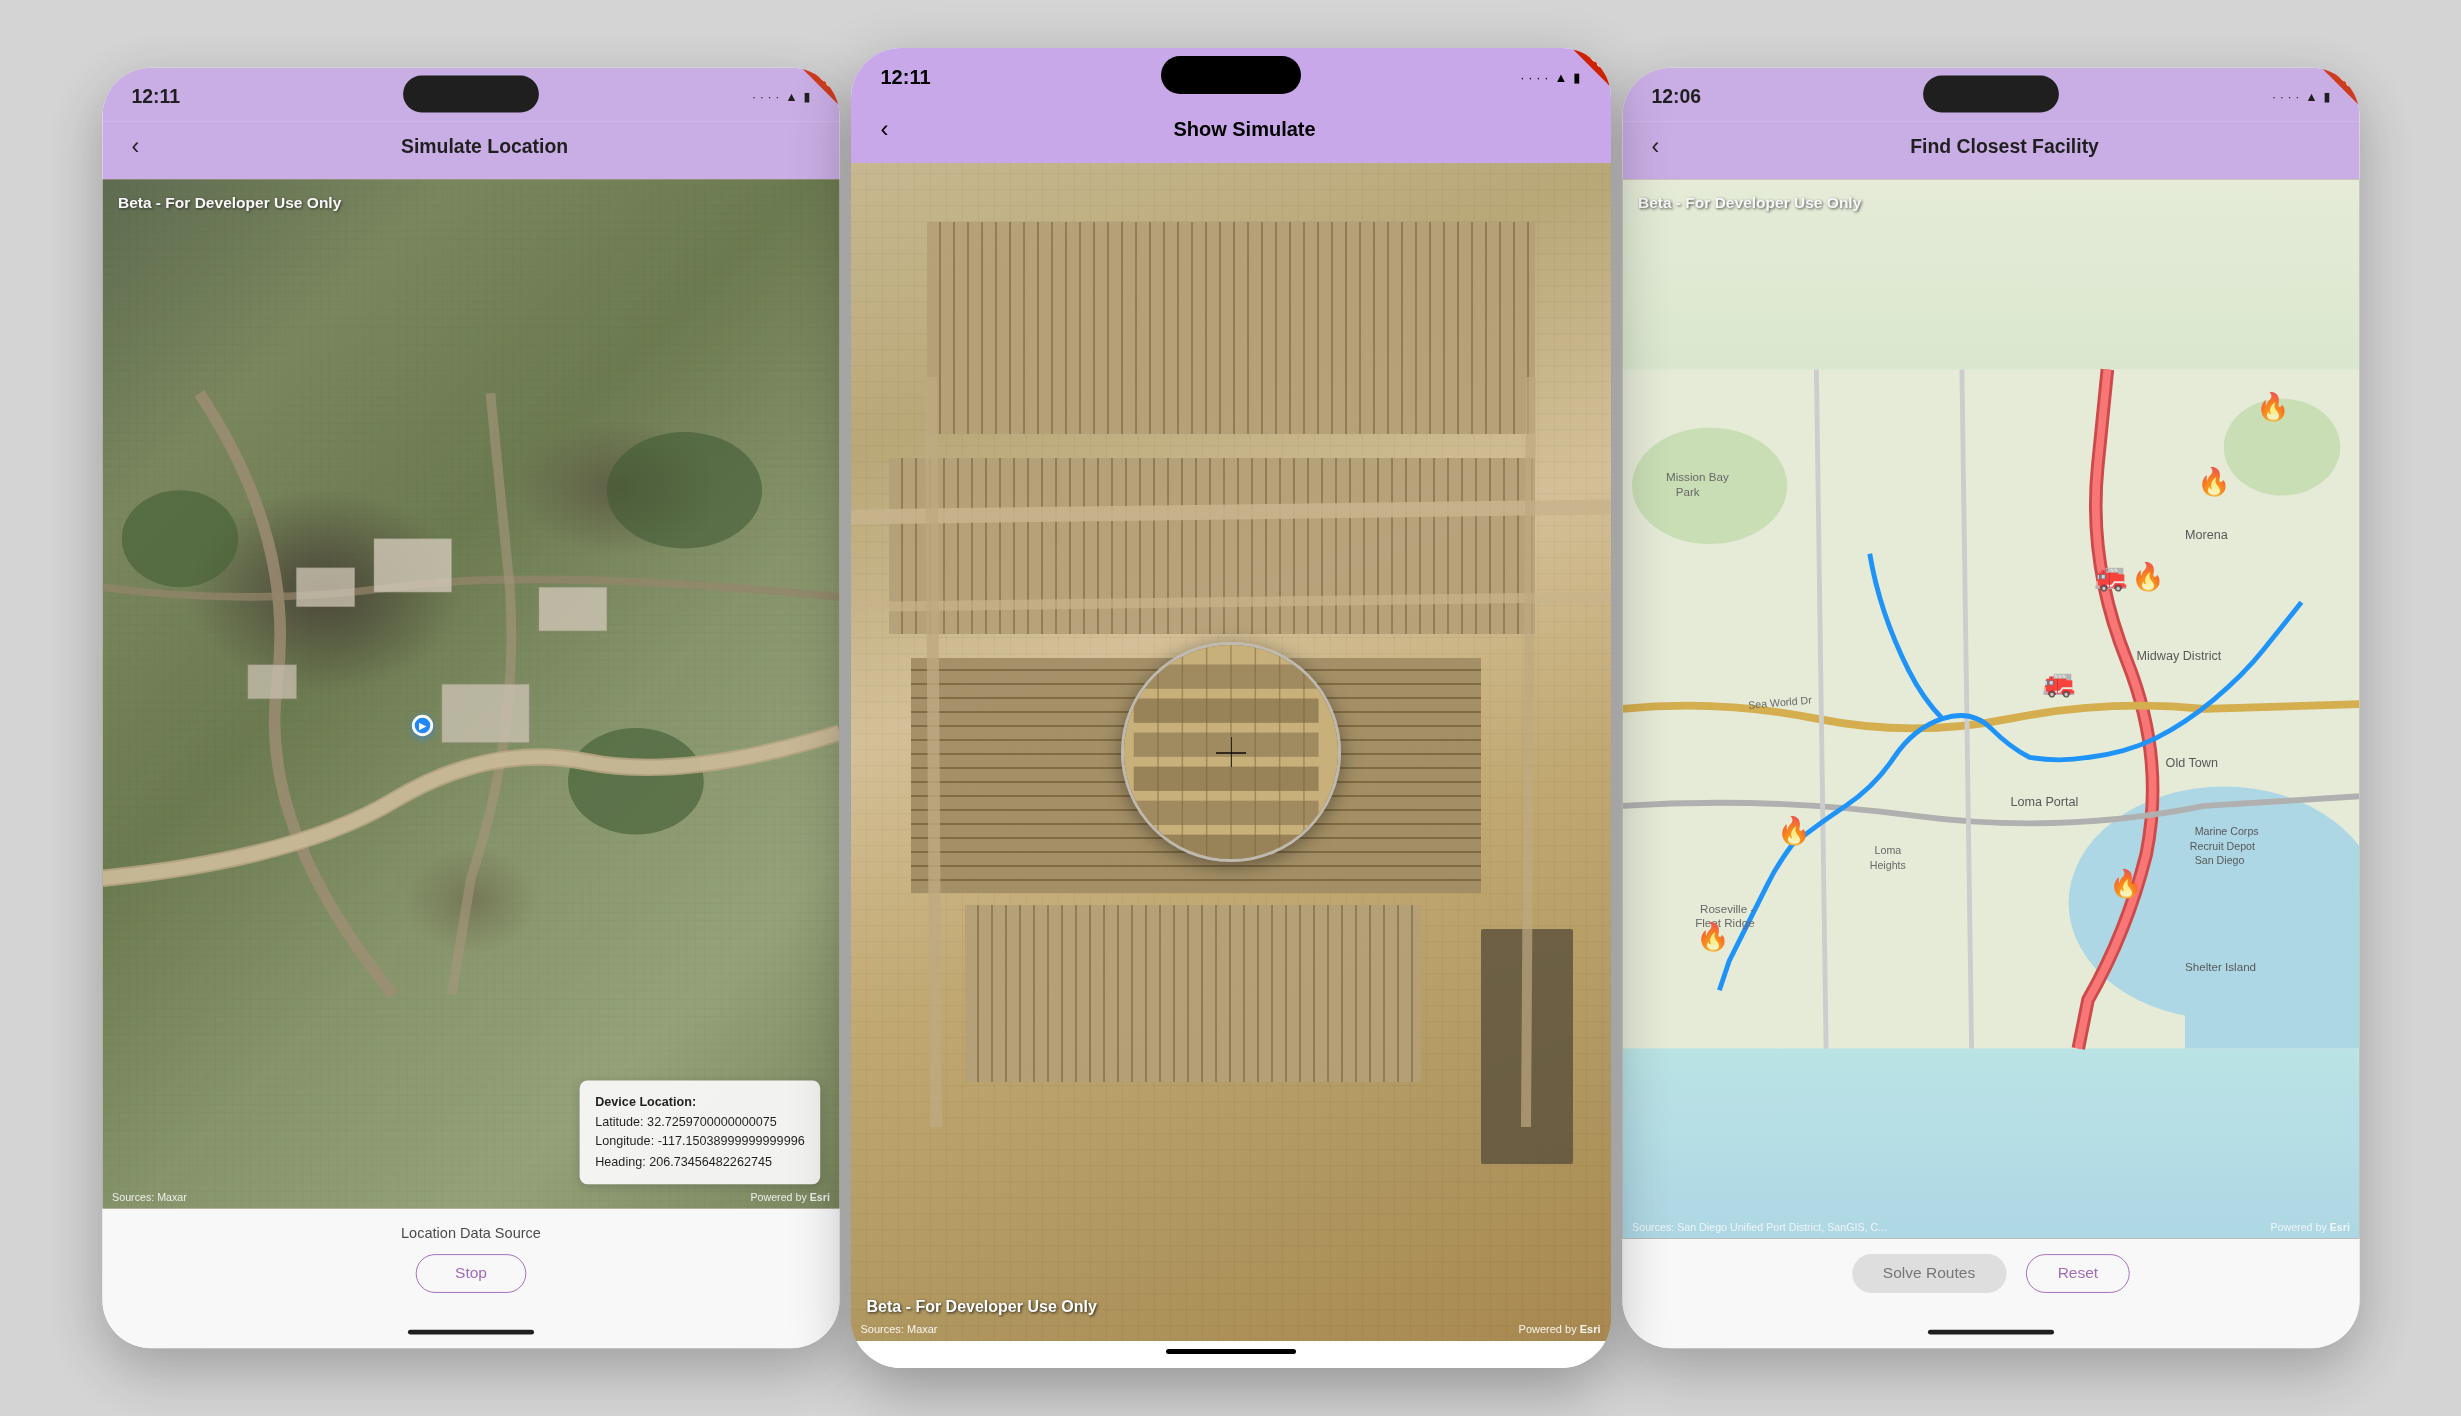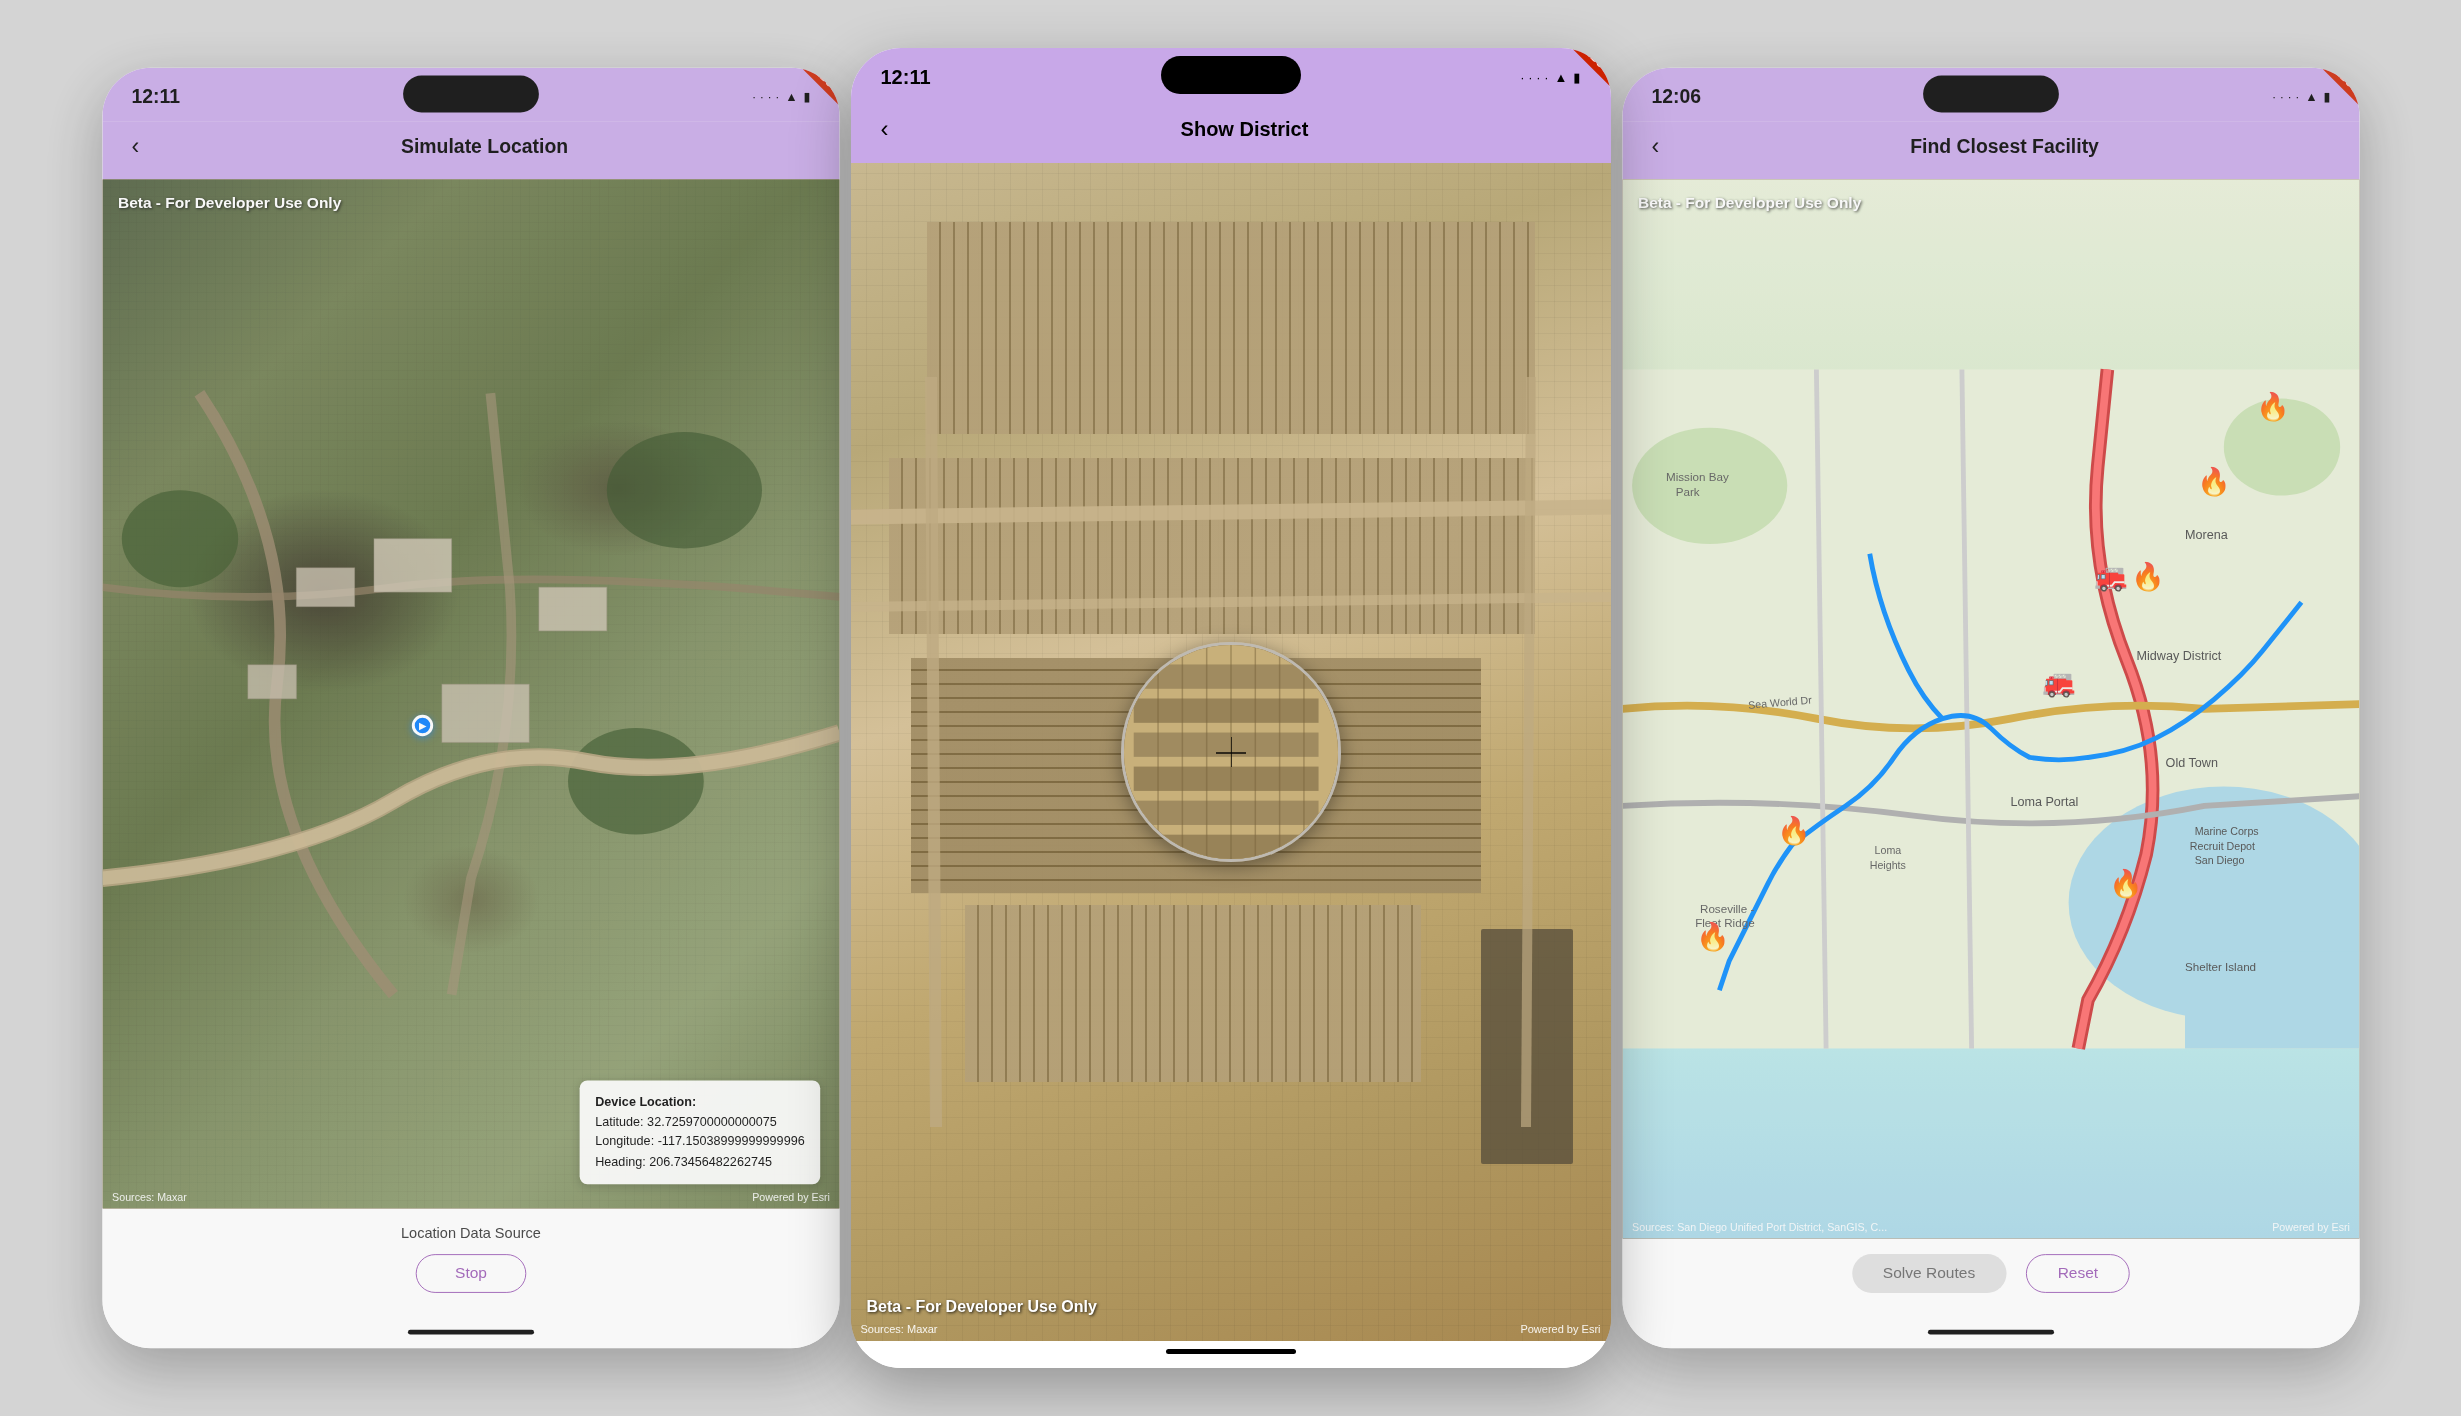--- a/index.html
+++ b/index.html
@@ -439,7 +439,7 @@
 
     <div class="nav-bar">
       <span class="back-button">‹</span>
-      <span class="nav-title">Show District</span>
+      <span class="nav-title">Show Simulate</span>
     </div>
 
     <div class="map-area">

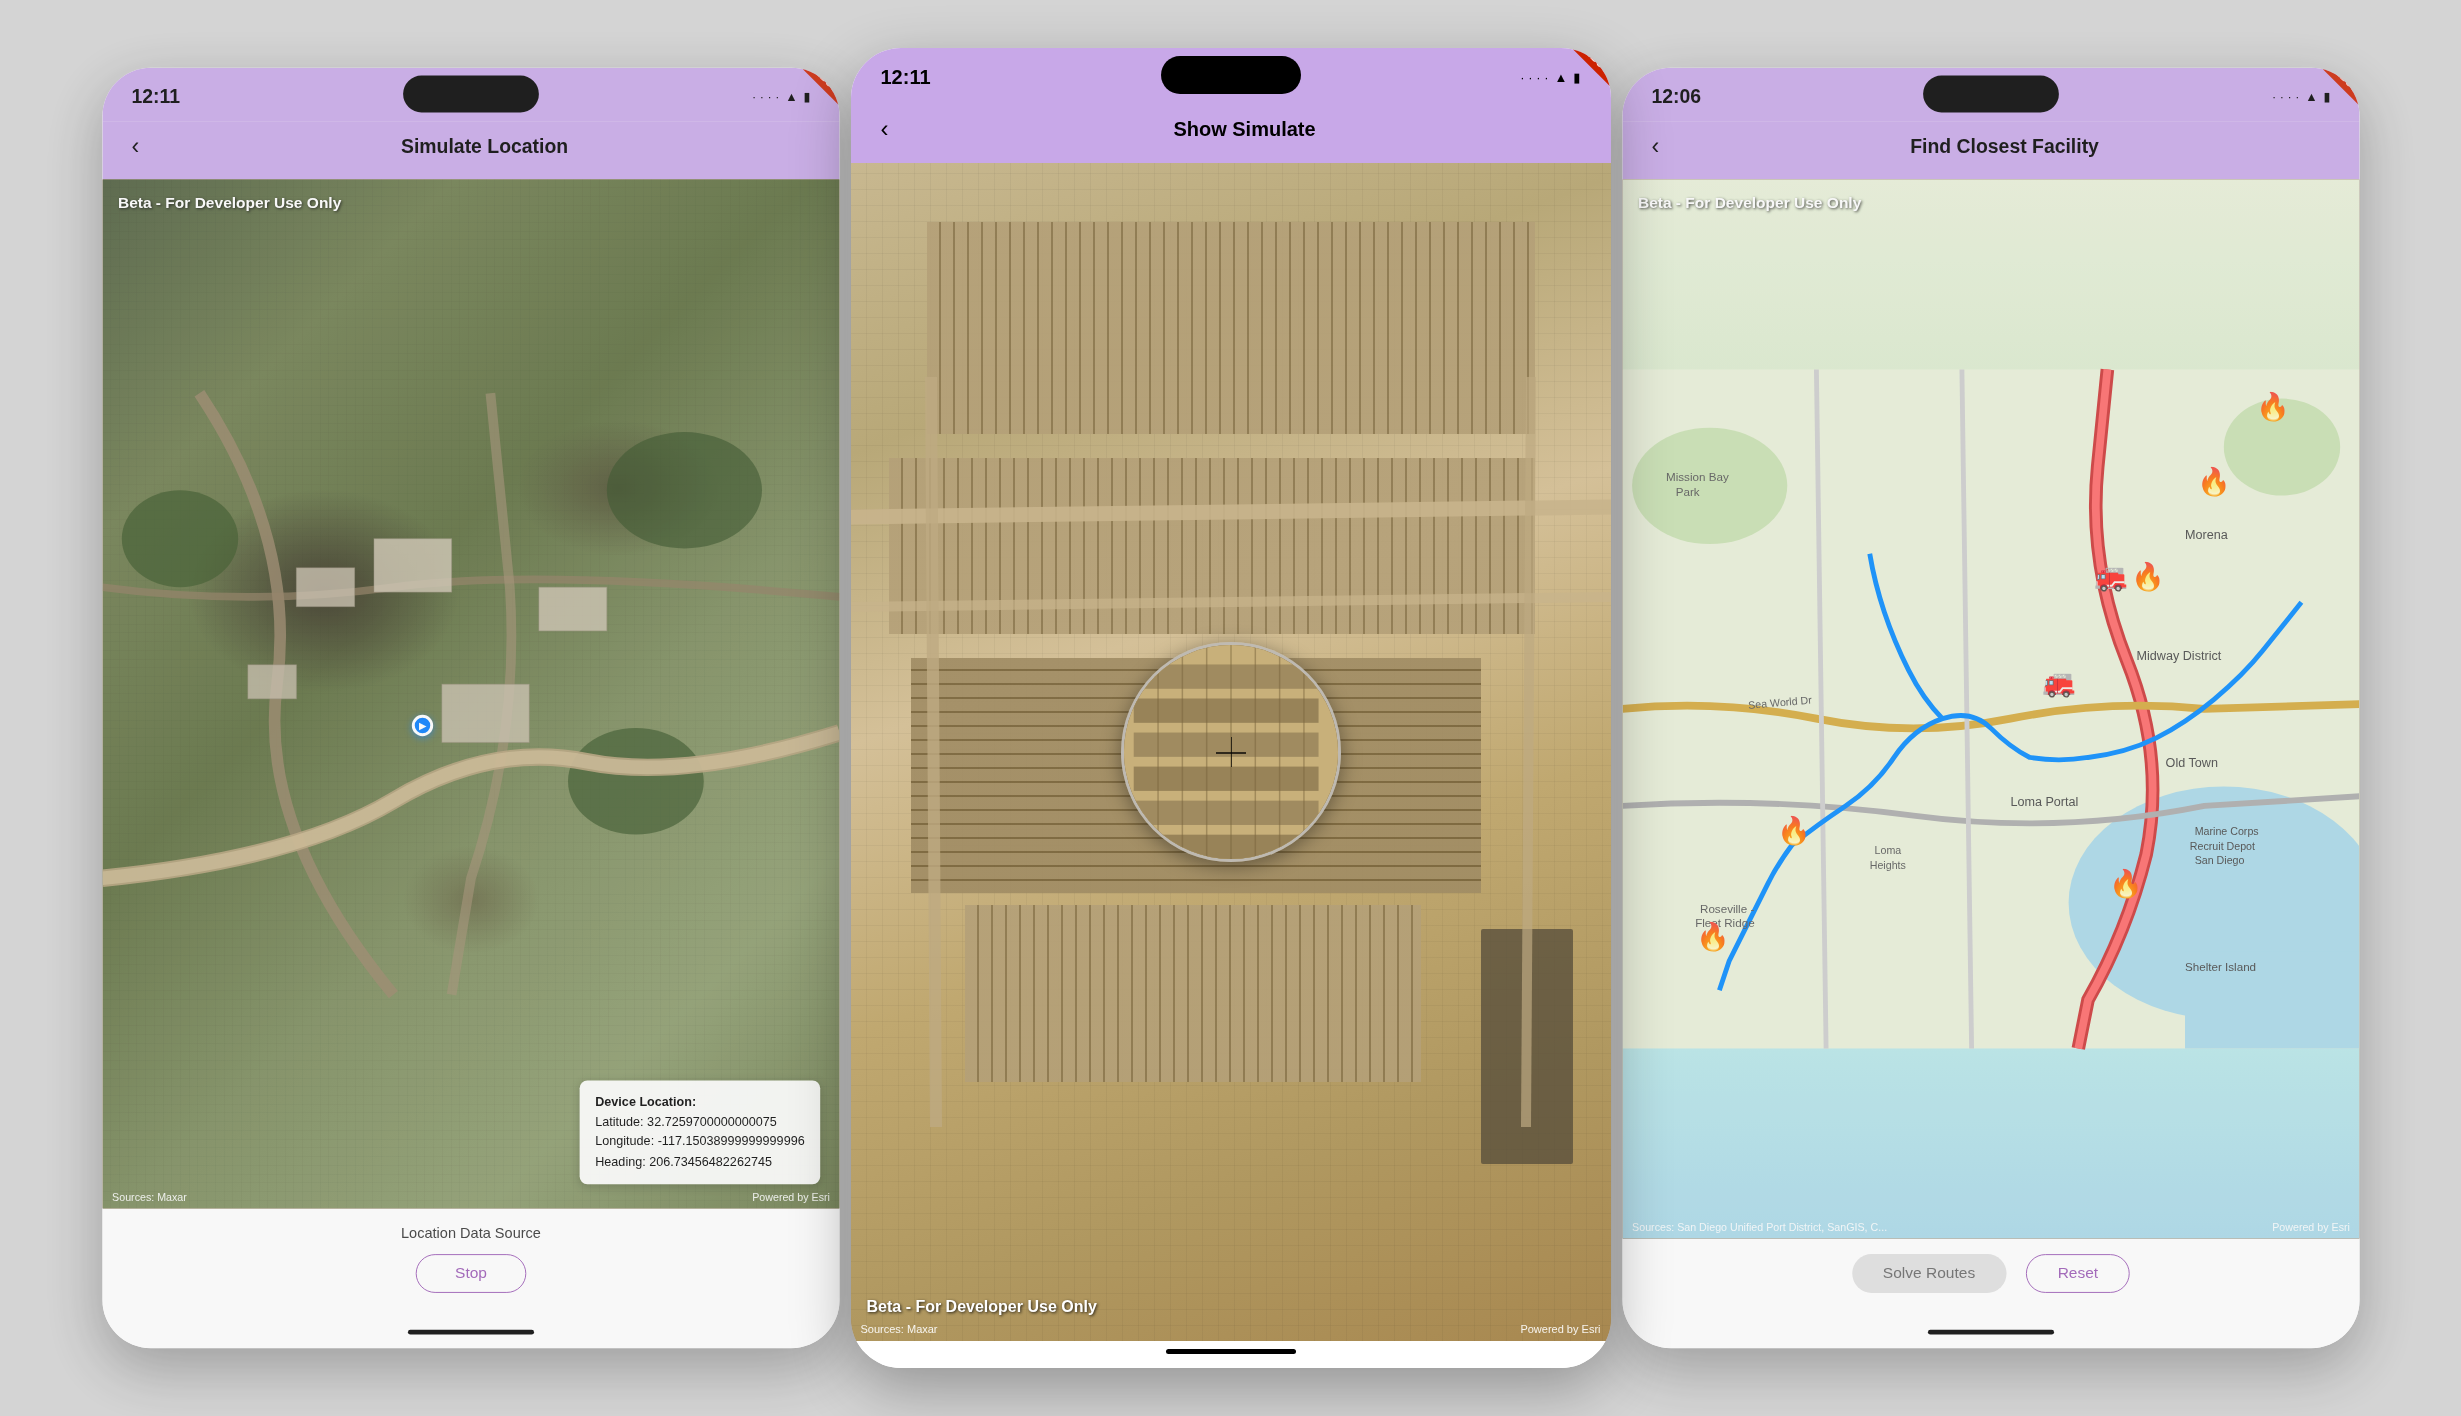--- a/index.html
+++ b/index.html
@@ -160,7 +160,7 @@
       z-index: 5;
     }
     .esri-bold {
-      font-weight: 400;
+      font-weight: 700;
     }
     
     .location-dot {

